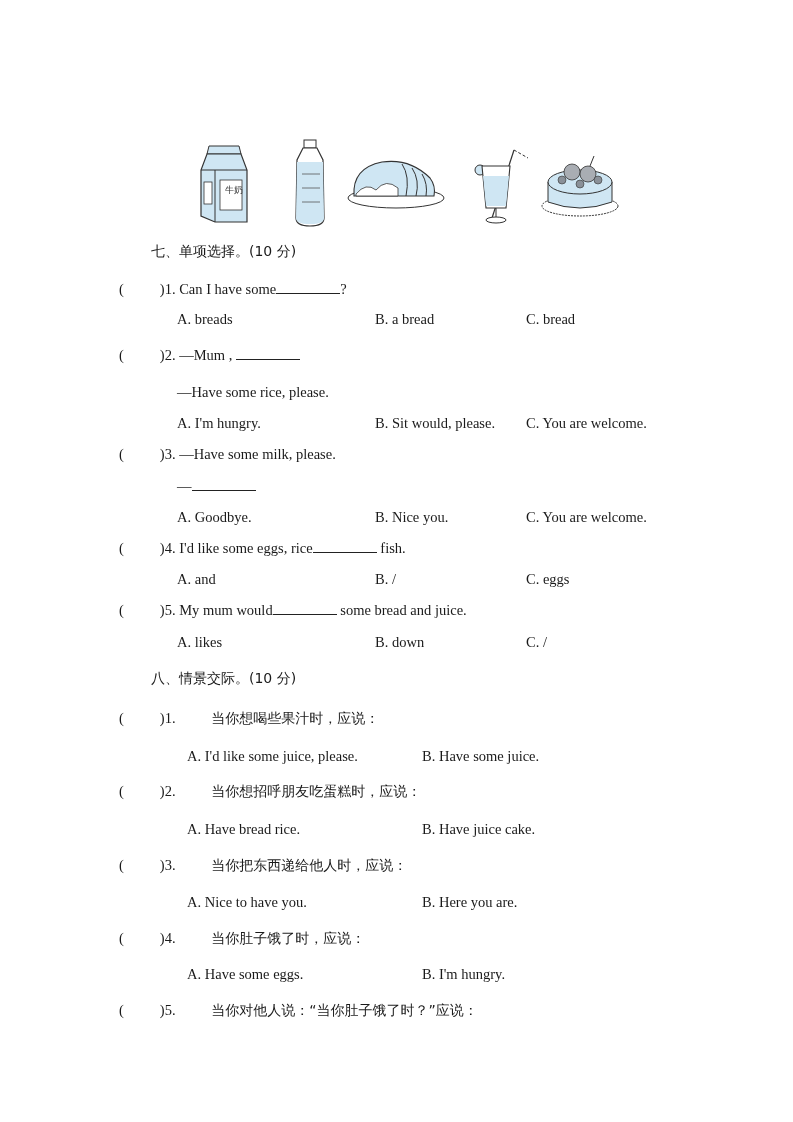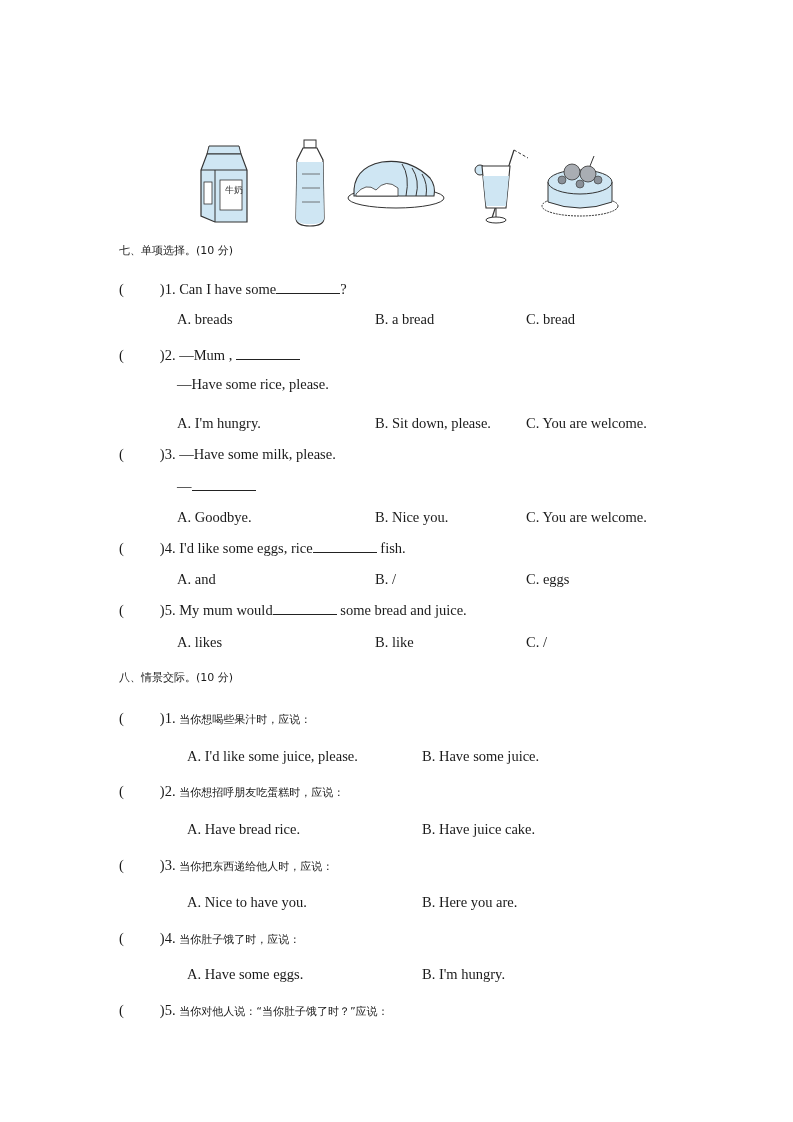--- a/index.html
+++ b/index.html
@@ -8,7 +8,7 @@
   .abs { position:absolute; white-space:nowrap; }
   .pics { position:absolute; left:190px; top:138px; width:430px; height:92px; }
   .pic { position:absolute; }
-  .cjk { font-family:"DejaVu Sans", sans-serif; font-size:11px; }
+  .cjk { font-family:"DejaVu Sans", sans-serif; font-size:14px;margin-left:32px; }
   .blank { display:inline-block; border-bottom:1px solid #222; height:12px; vertical-align:baseline; }
 </style>
 </head>

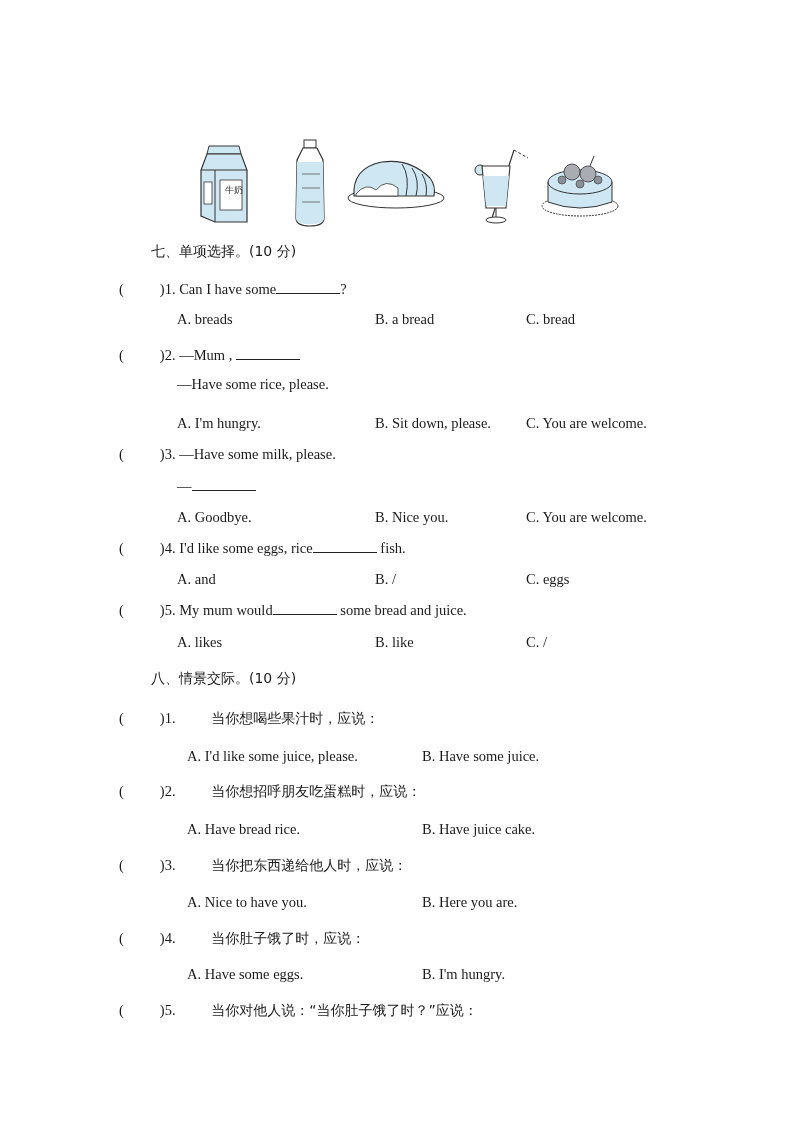--- a/index.html
+++ b/index.html
@@ -82,7 +82,7 @@
   <span>(</span><span style="display:inline-block;width:36px"></span><span>)</span><span>2.</span>
   <span>—Mum ,</span> <span class="blank" style="width:64px"></span>
 </div>
-<div class="abs" style="left:177px;top:376px">—Have some rice, please.</div>
+<div class="abs" style="left:177px;top:384px">—Have some rice, please.</div>
 <div class="abs" style="left:177px;top:415px">A. I'm hungry.</div>
 <div class="abs" style="left:375px;top:415px">B. Sit down, please.</div>
 <div class="abs" style="left:526px;top:415px">C. You are welcome.</div>

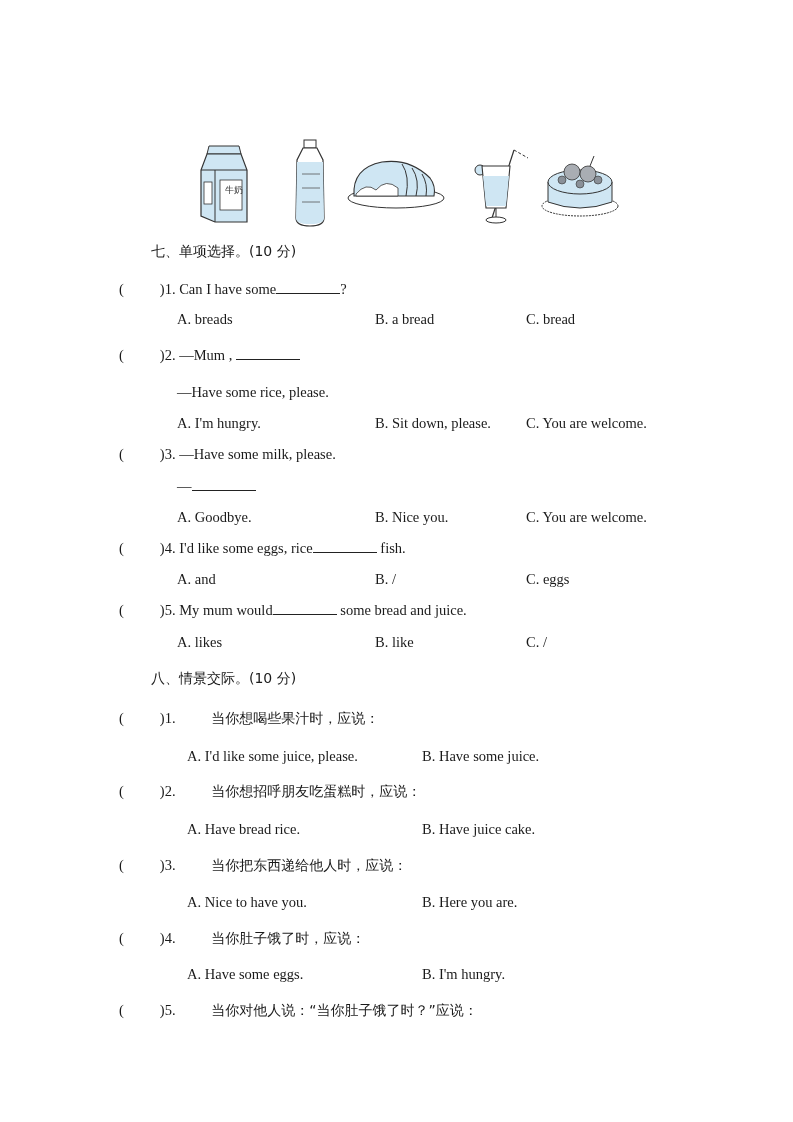--- a/index.html
+++ b/index.html
@@ -84,7 +84,7 @@
 </div>
 <div class="abs" style="left:177px;top:384px">—Have some rice, please.</div>
 <div class="abs" style="left:177px;top:415px">A. I'm hungry.</div>
-<div class="abs" style="left:375px;top:415px">B. Sit down, please.</div>
+<div class="abs" style="left:375px;top:415px">B. Sit would, please.</div>
 <div class="abs" style="left:526px;top:415px">C. You are welcome.</div>
 
 <div class="abs" style="left:119px;top:446px">

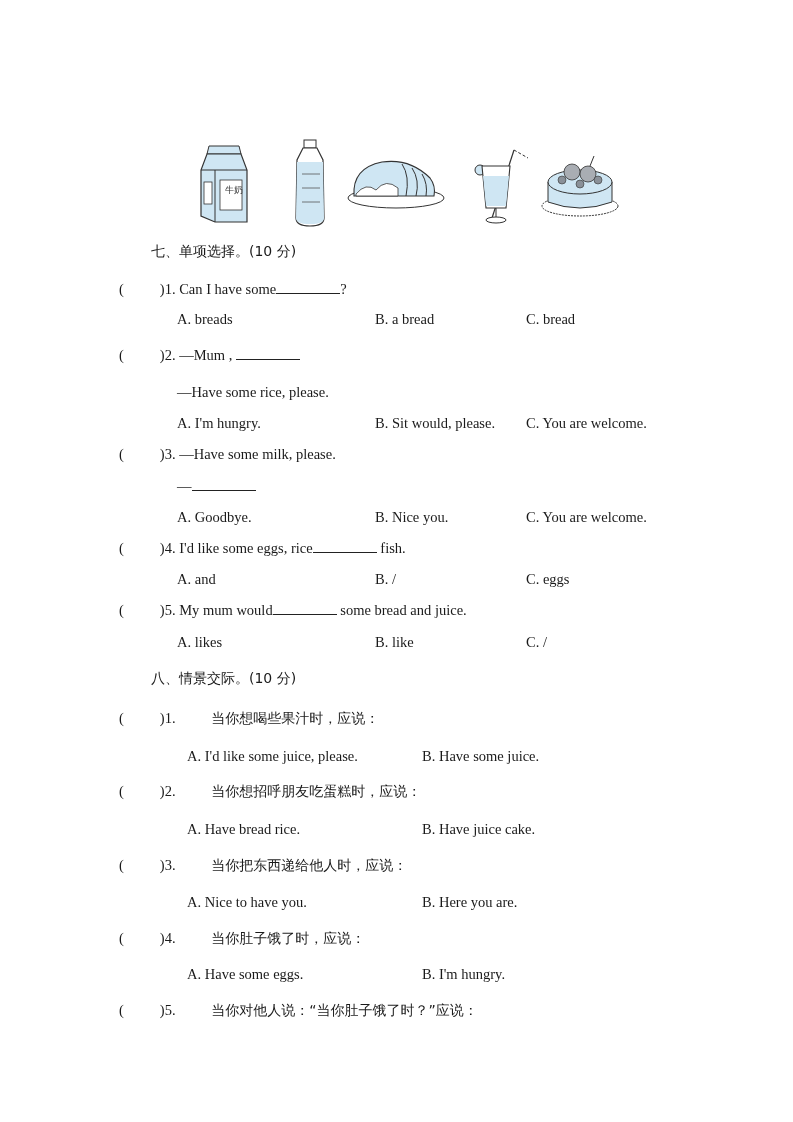--- a/index.html
+++ b/index.html
@@ -111,7 +111,7 @@
   <span>My mum would</span><span class="blank" style="width:64px"></span> <span>some bread and juice.</span>
 </div>
 <div class="abs" style="left:177px;top:634px">A. likes</div>
-<div class="abs" style="left:375px;top:634px">B. like</div>
+<div class="abs" style="left:375px;top:634px">B. down</div>
 <div class="abs" style="left:526px;top:634px">C. /</div>
 
 <div class="abs cjk" style="left:119px;top:670px">八、情景交际。(10 分)</div>

